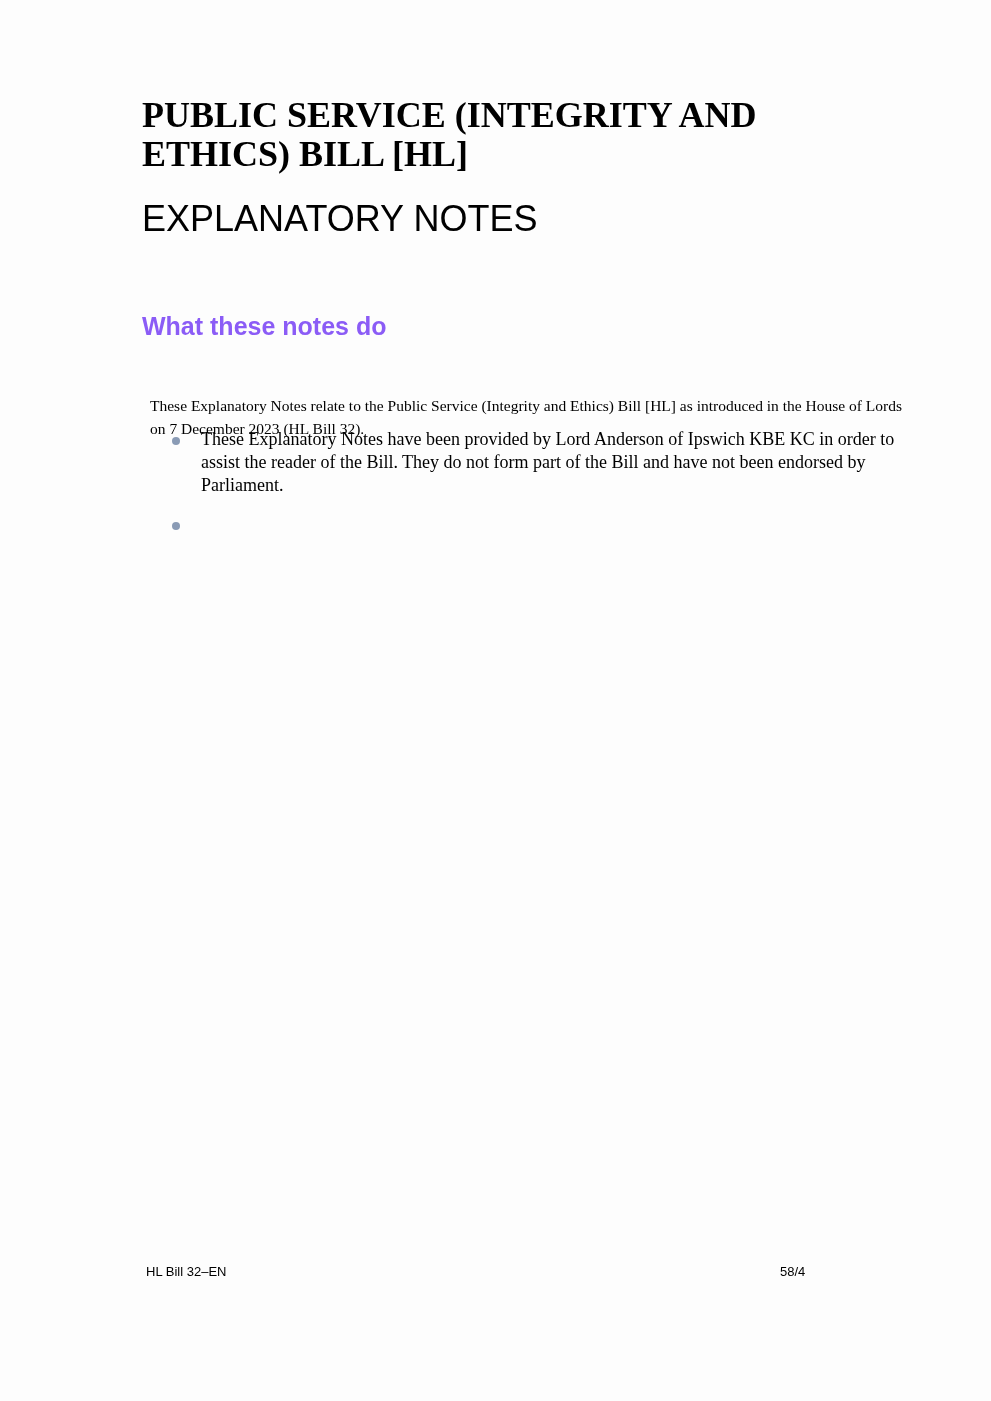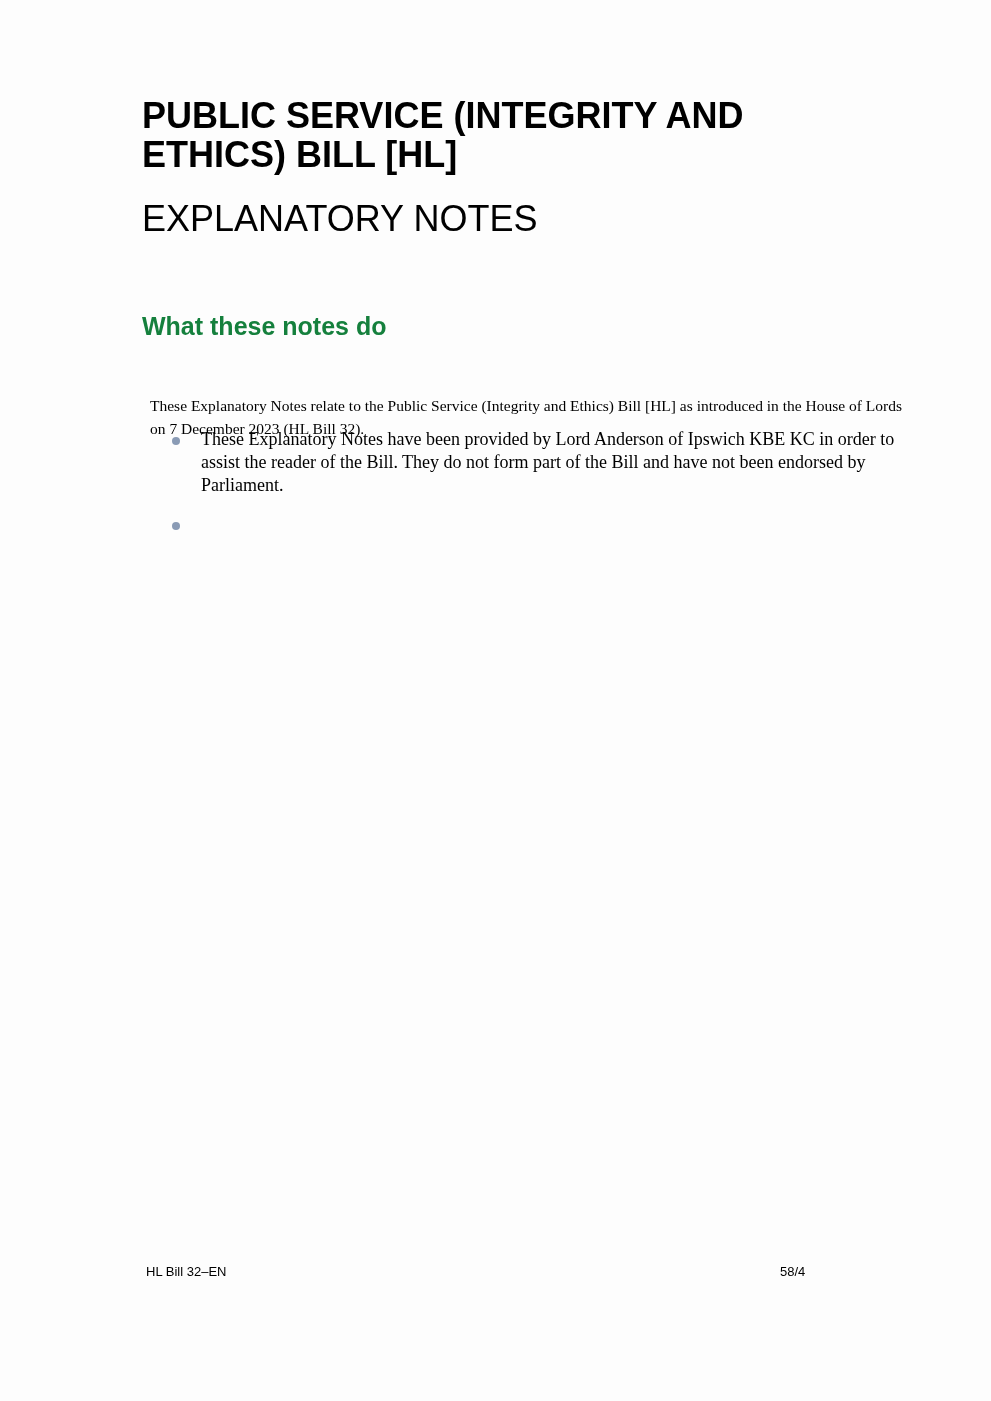--- a/index.html
+++ b/index.html
@@ -13,7 +13,7 @@
     .title {
       position: absolute; left: 142px; top: 96px;
       width: 700px;
-      font-family: Liberation Sans, sans-serif;
+      font-family: Liberation Serif, serif;
       font-weight: bold; font-size: 36px; line-height: 39px;
       margin: 0;
     }

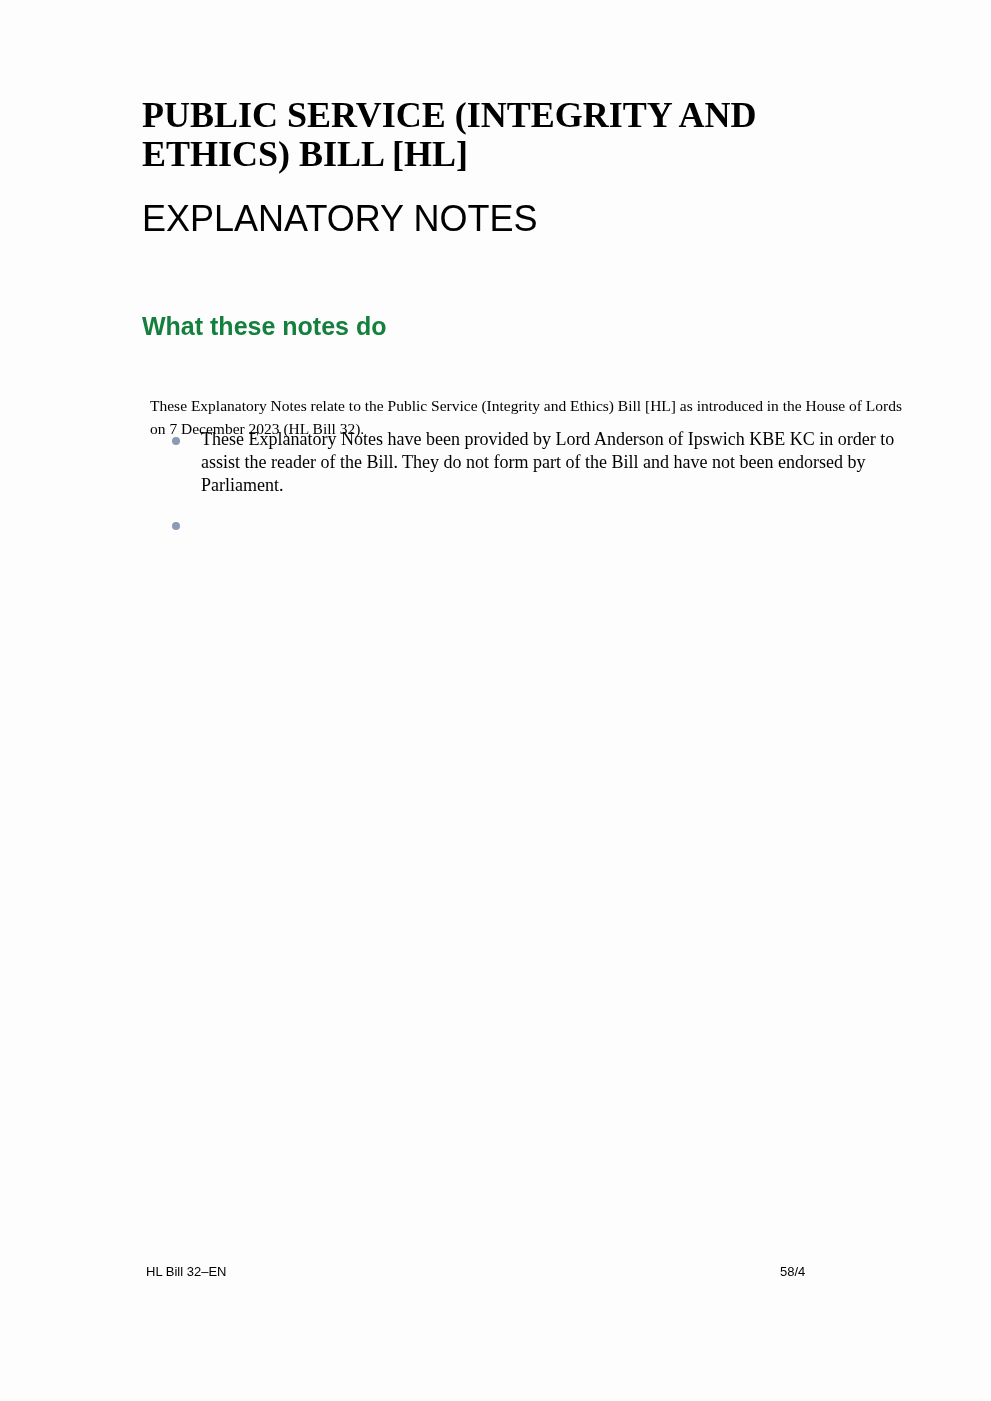--- a/index.html
+++ b/index.html
@@ -64,7 +64,7 @@
 <h1 class="title">PUBLIC SERVICE (INTEGRITY AND ETHICS) BILL [HL]</h1>
 <h2 class="subtitle">EXPLANATORY NOTES</h2>
 
-<h3 class="section-heading" style="color:#15803d">What these notes do</h3>
+<h3 class="section-heading" style="color:#8b5cf6">What these notes do</h3>
 
 <p class="intro">These Explanatory Notes relate to the Public Service (Integrity and Ethics) Bill [HL] as introduced in the House of Lords on 7 December 2023 (HL Bill 32).</p>
 

